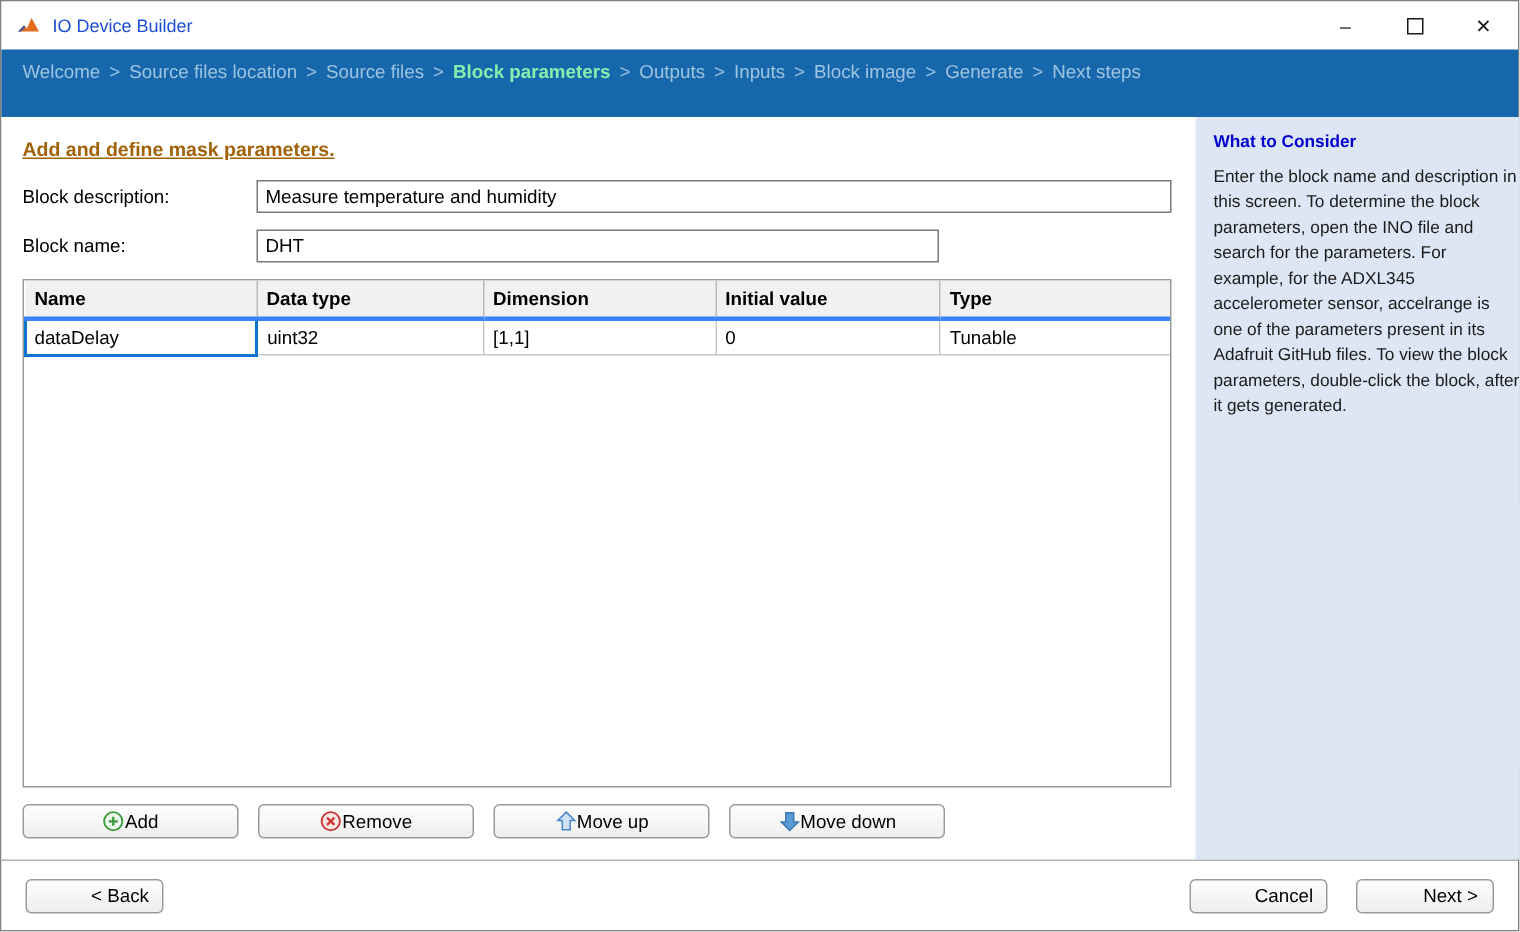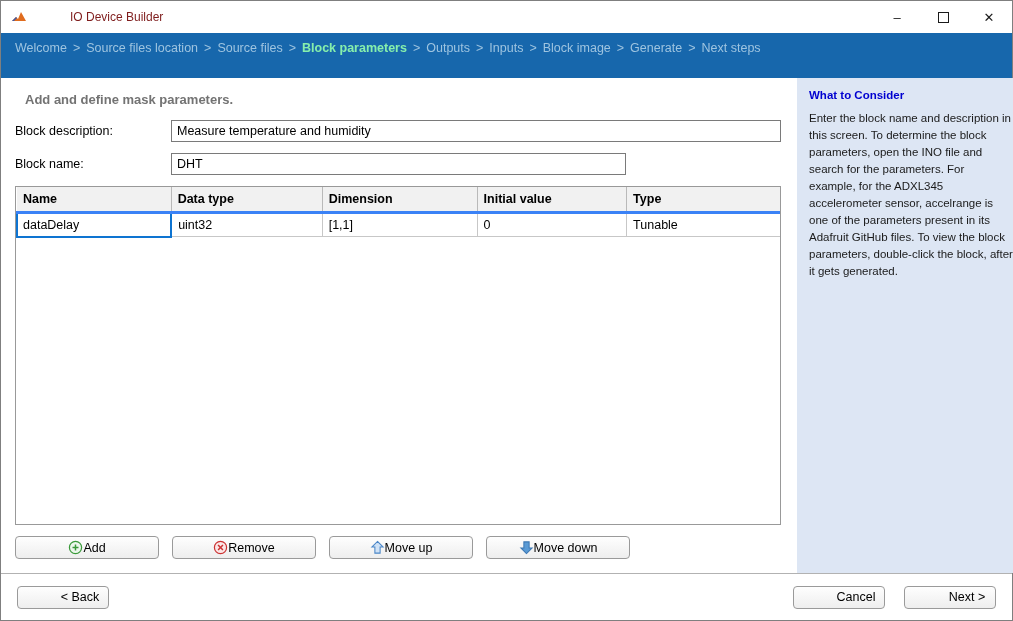--- a/index.html
+++ b/index.html
@@ -12,7 +12,7 @@
   
   .titlebar { height:32px; flex:0 0 32px; display:flex; align-items:center; padding-left:10px; background:#fff; }
   .app-icon { width:16px; height:16px; margin-right:8px; flex:0 0 16px; }
-  .titlebar-title { font-size:12px; color:#7f1d1d; flex:1;margin-left:35px; }
+  .titlebar-title { font-size:12px; color:#1d4ed8; flex:1; }
   .win-controls { display:flex; height:100%; }
   .win-btn { width:46px; display:flex; align-items:center; justify-content:center; font-size:13px; color:#1a1a1a; cursor:default; }
   .maximize-glyph { display:inline-block; width:9px; height:9px; border:1px solid #1a1a1a; }

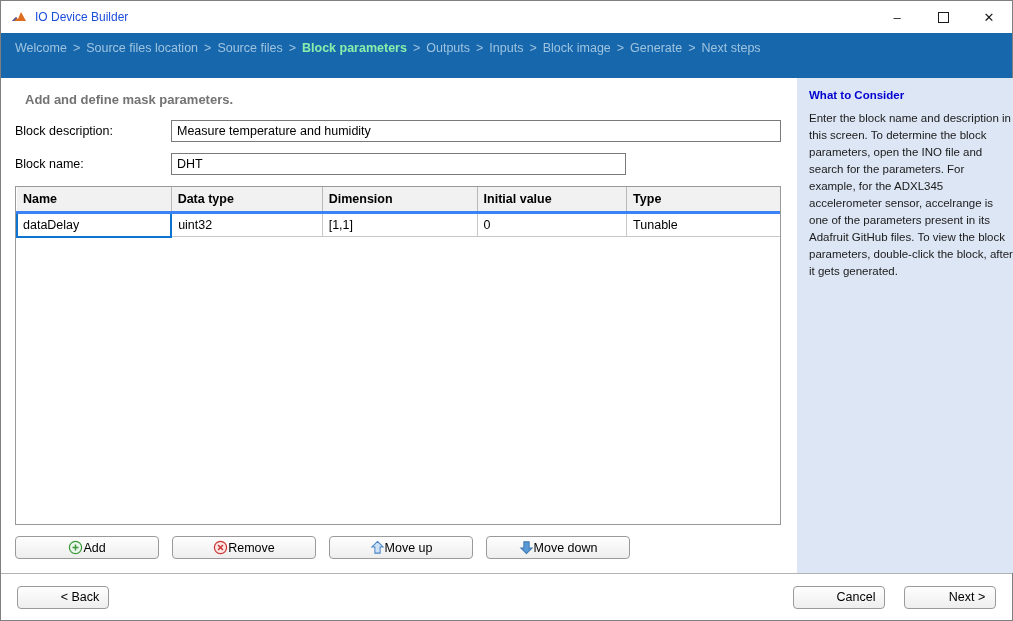--- a/index.html
+++ b/index.html
@@ -30,7 +30,7 @@
   
   .body { flex:1; display:flex; min-height:0; }
   .content { flex:1; padding:14px 16px 0 14px; box-sizing:border-box; background:#fff; }
-  .heading { font-weight:bold; font-size:13px; color:#737373; margin:0 0 13px 10px; }
+  .heading { font-weight:bold; font-size:13px; color:#a16207; margin:0 0 13px 0;text-decoration:underline; }
 
   .field-row { display:flex; align-items:center; margin-bottom:11px; }
   .field-label { width:156px; font-size:12.5px; color:#000; flex:0 0 156px; }

